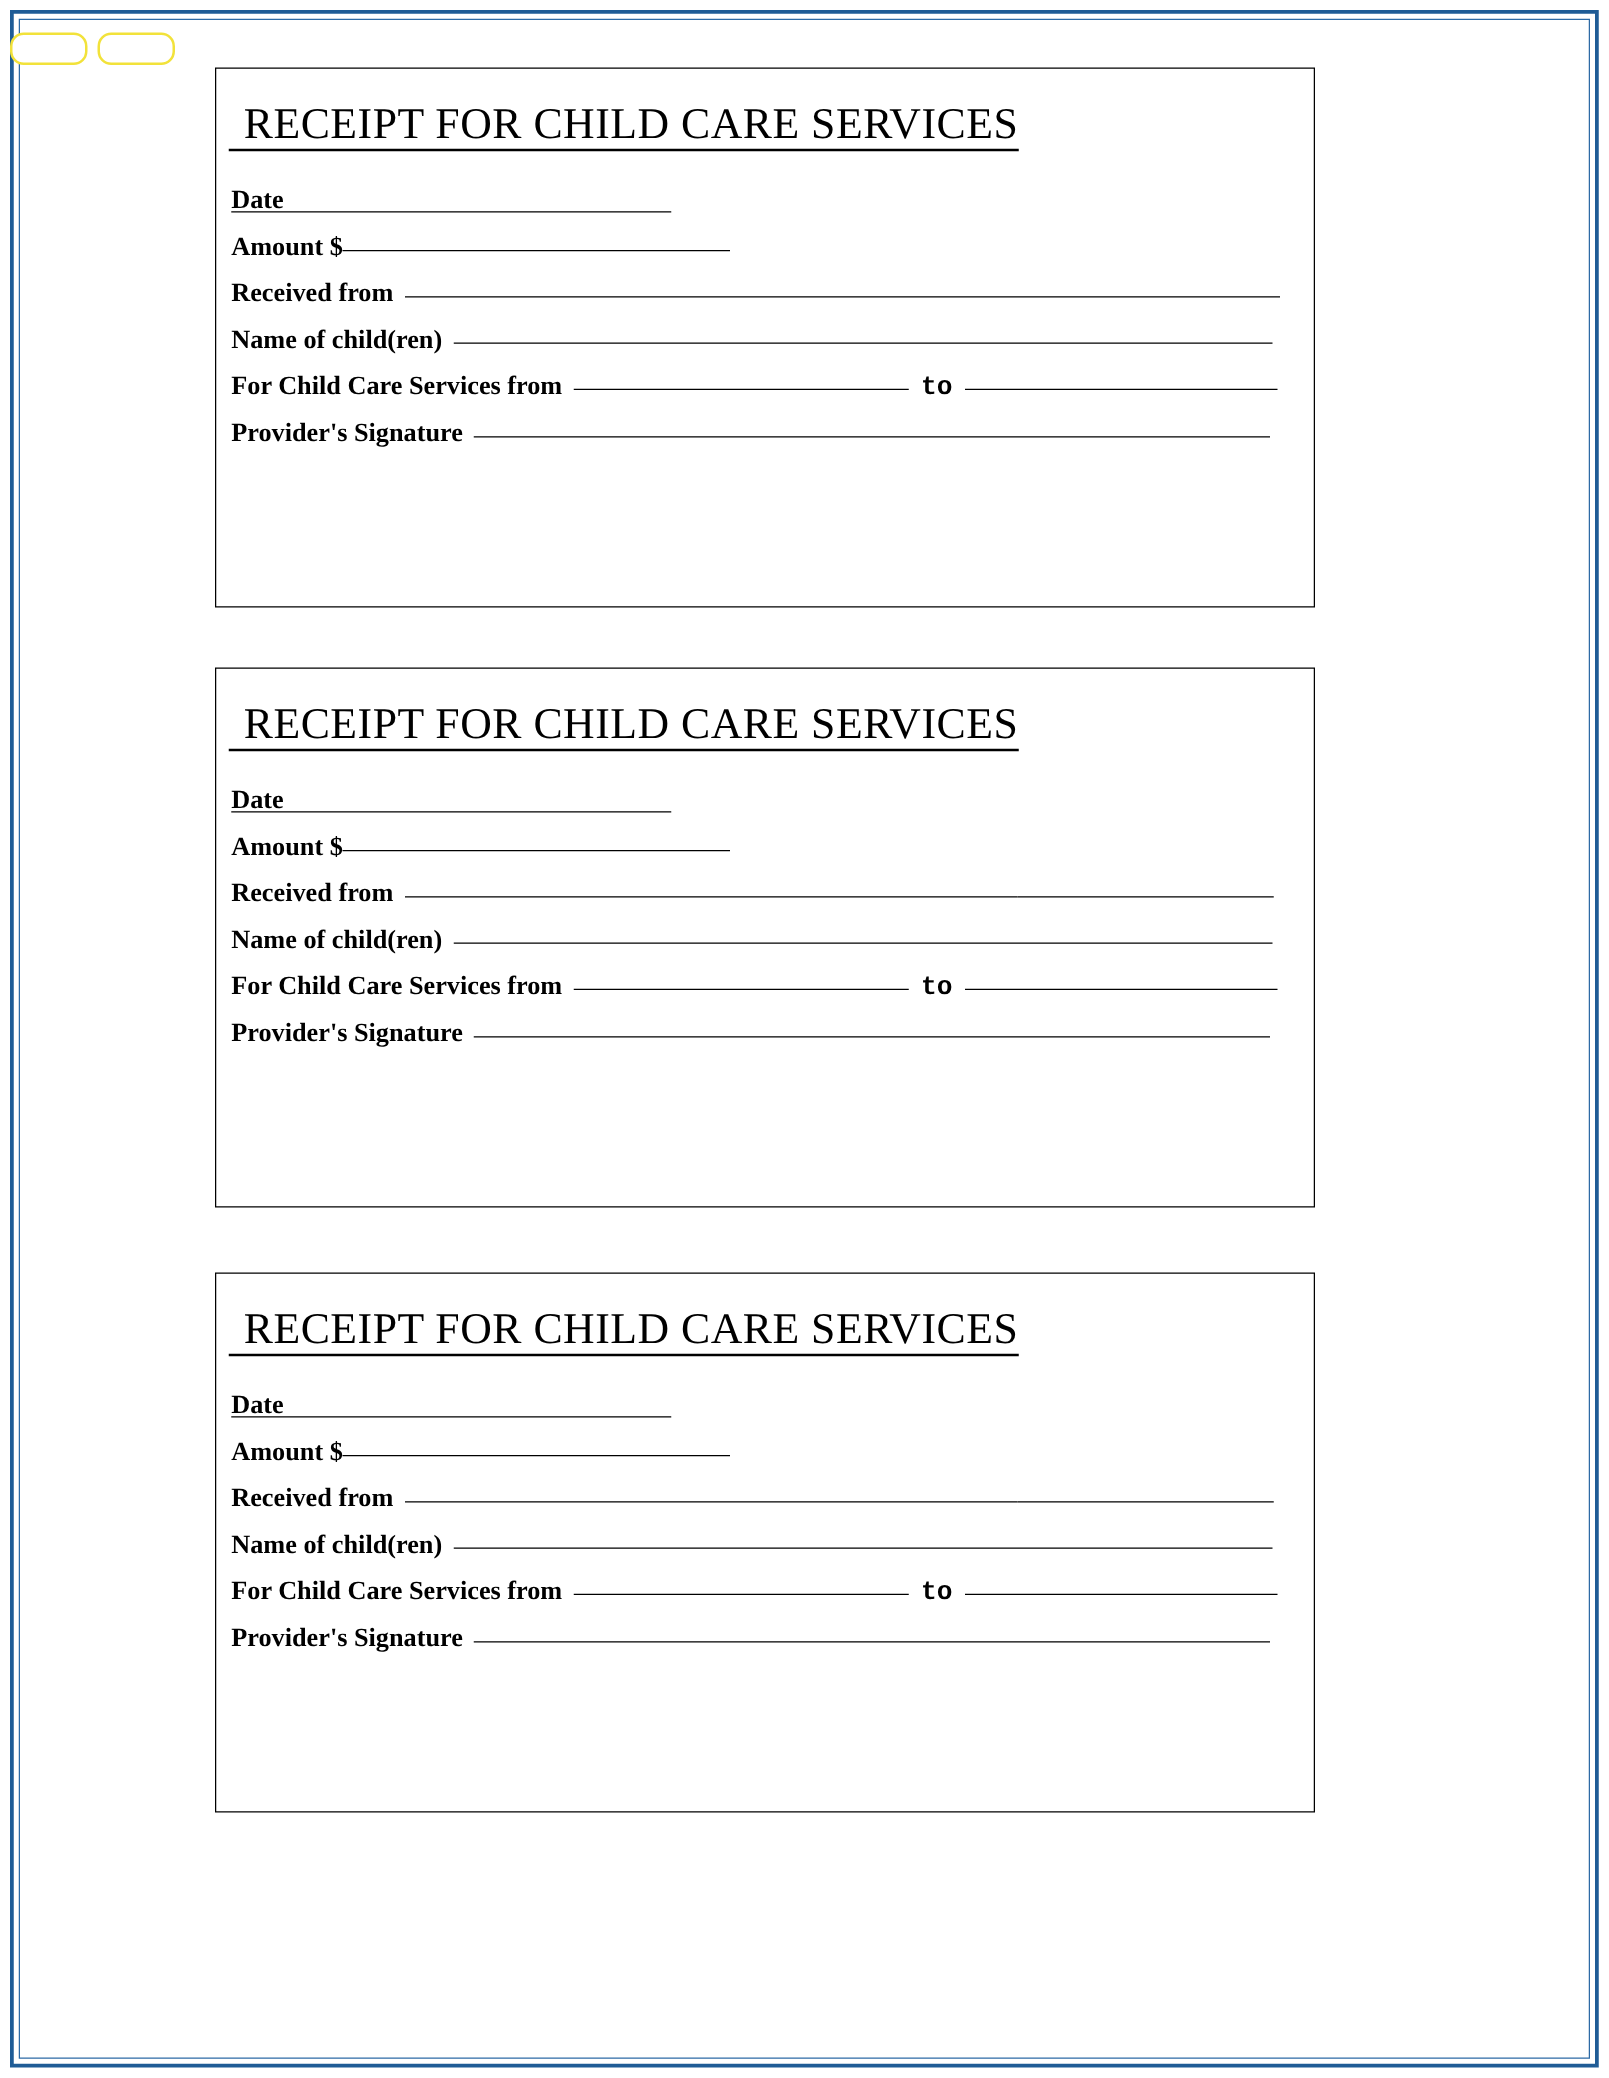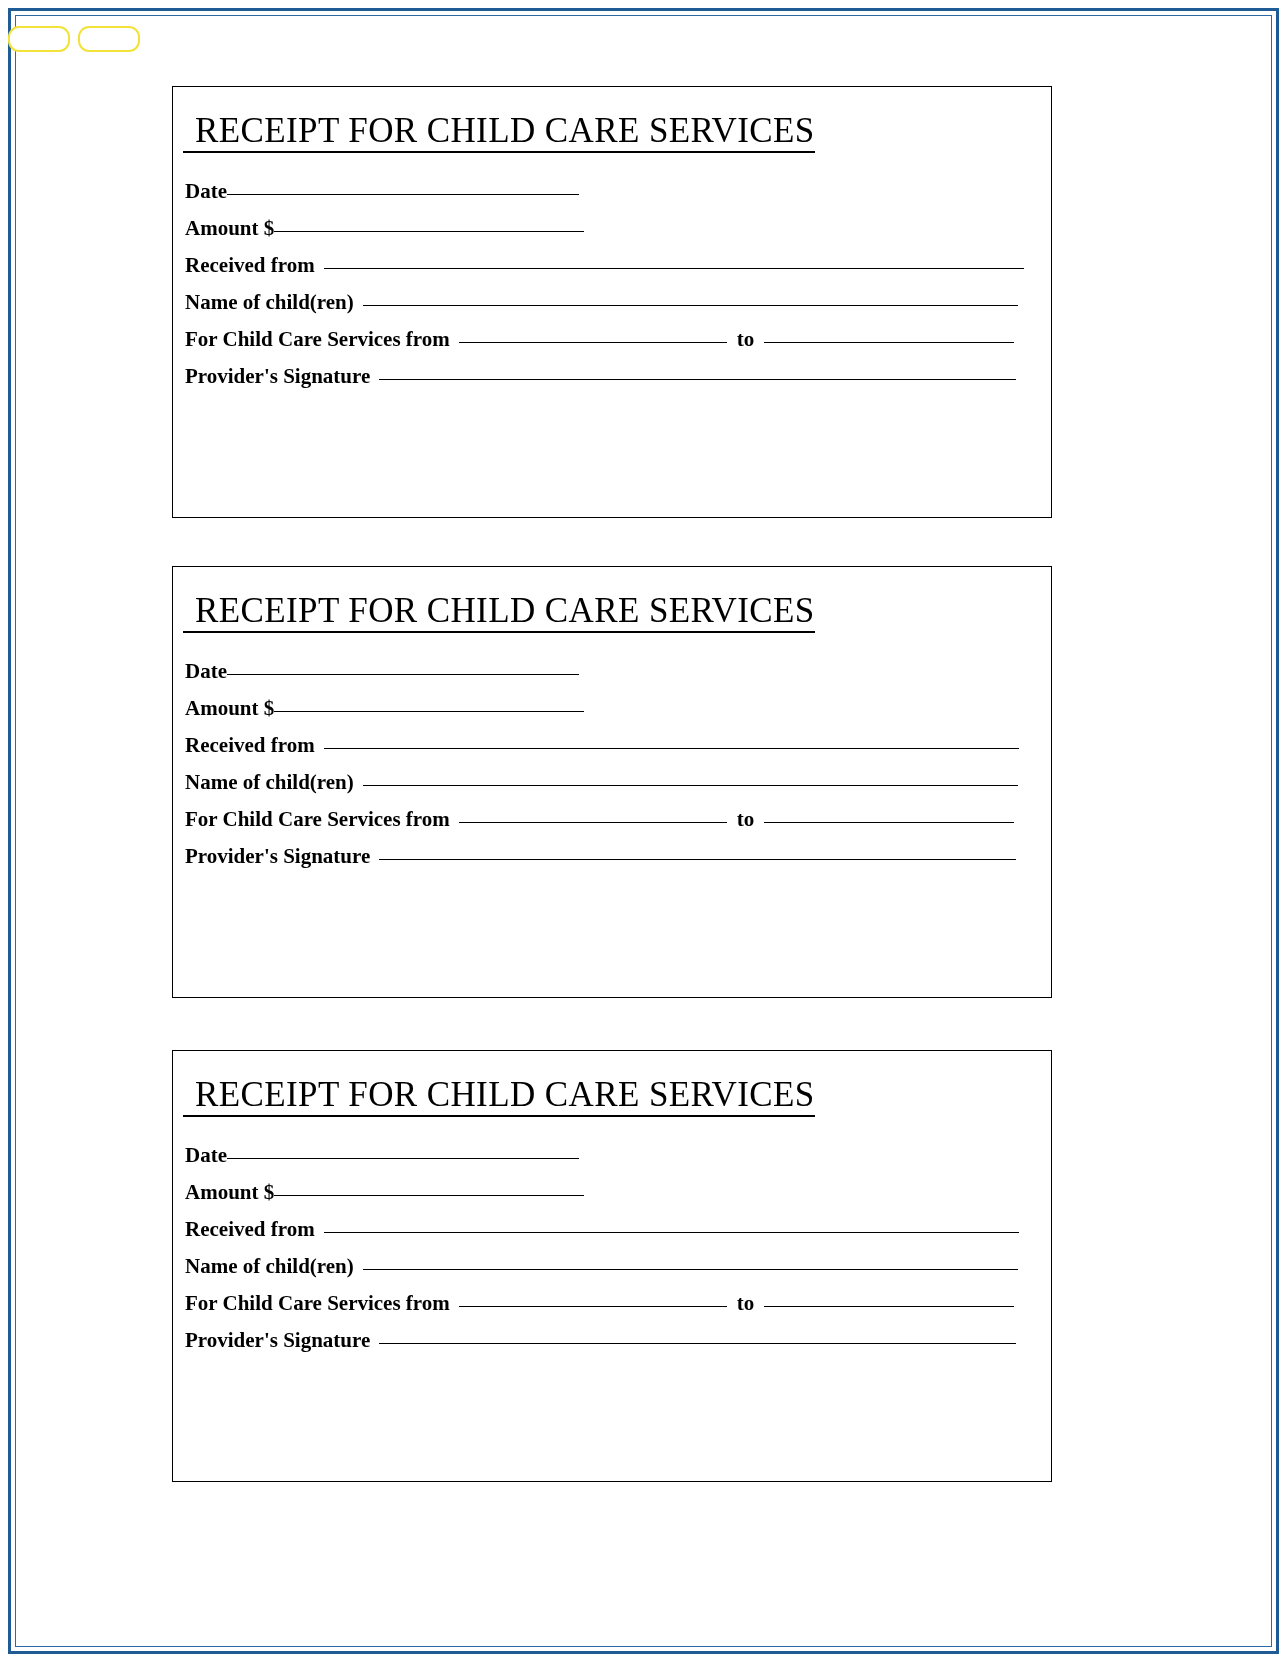--- a/index.html
+++ b/index.html
@@ -59,7 +59,7 @@
   .receipts {
     position: absolute;
     left: 172px;
-    top: 86px;
+    top: 54px;
     width: 952px;
   }
   .receipt {

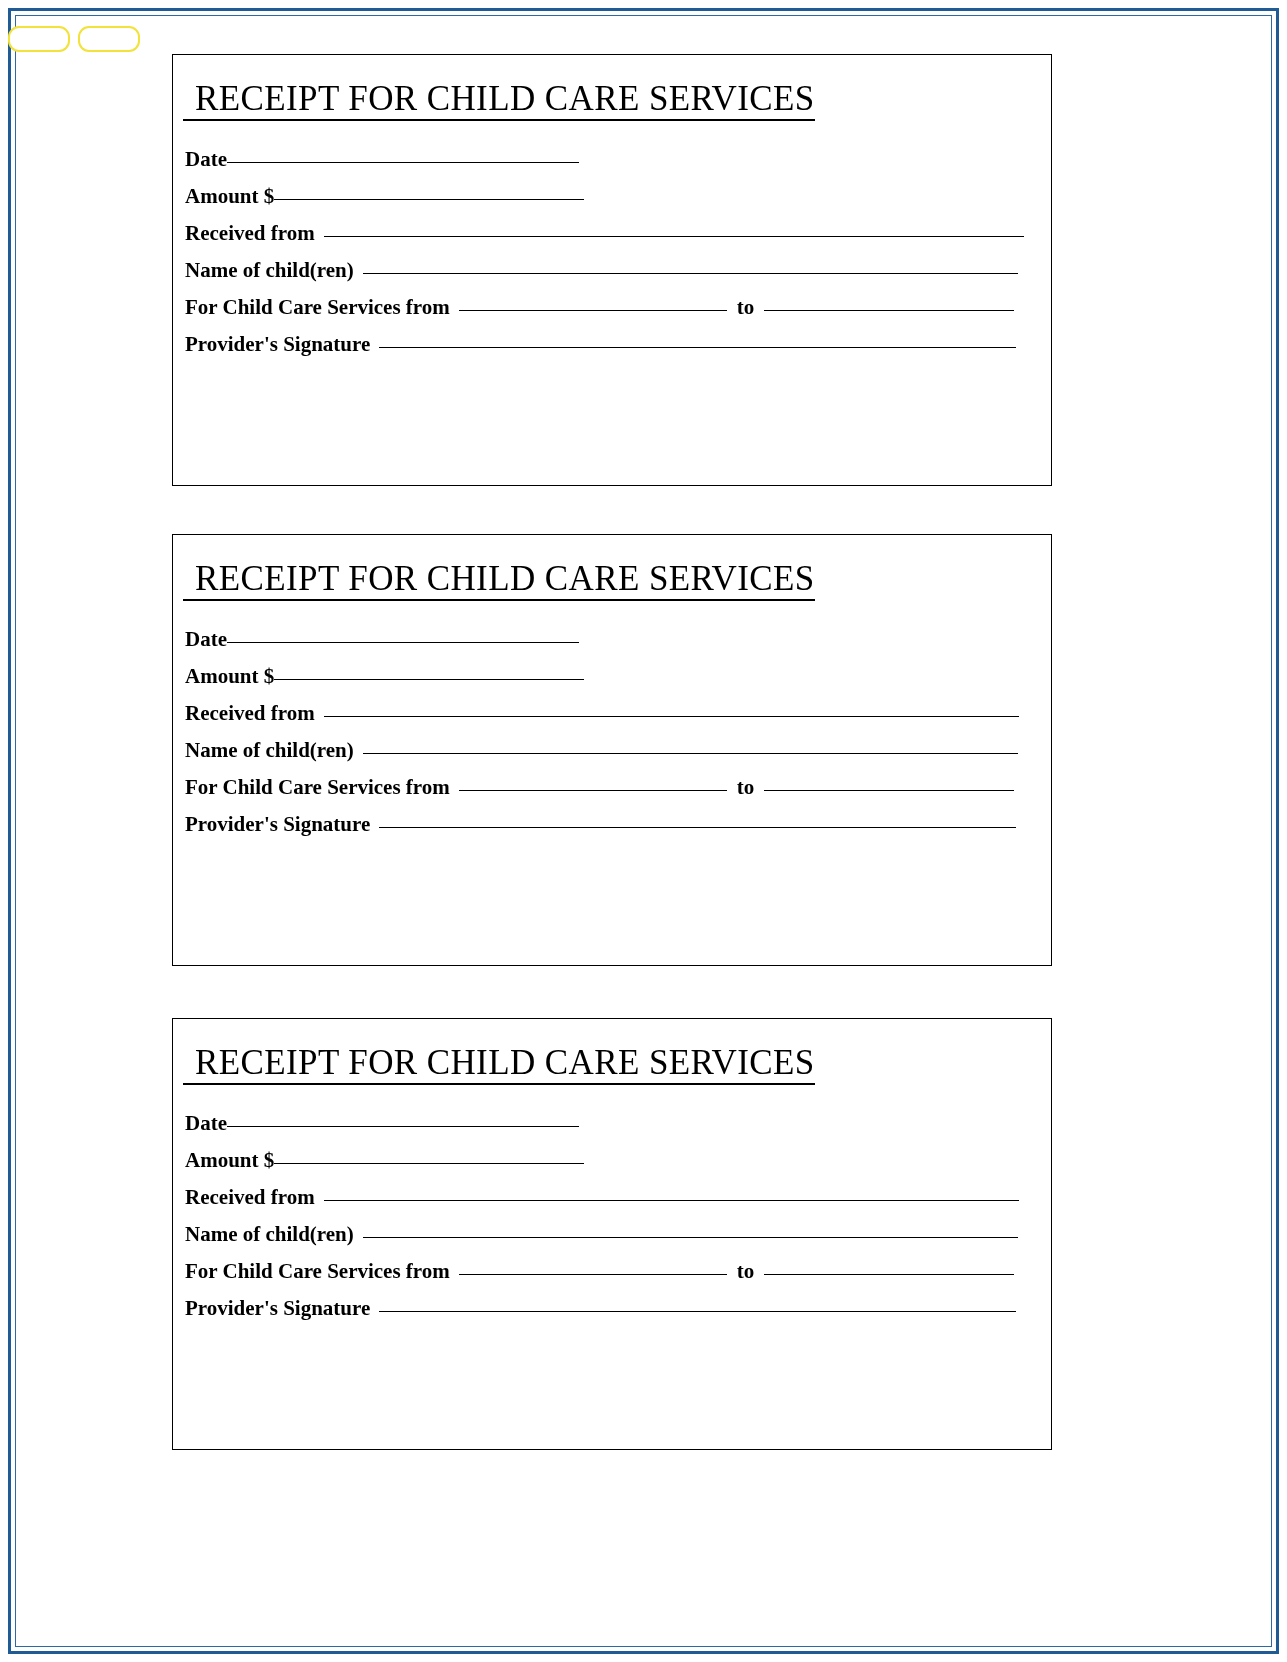--- a/index.html
+++ b/index.html
@@ -102,7 +102,7 @@
     margin-top: 12px;
     white-space: nowrap;
   }
-  .field-row.first { margin-top: 2px; }
+  .field-row.first { margin-top: 2px; flex-direction: column; }
   .label {
     font-weight: bold;
     font-size: 21px;

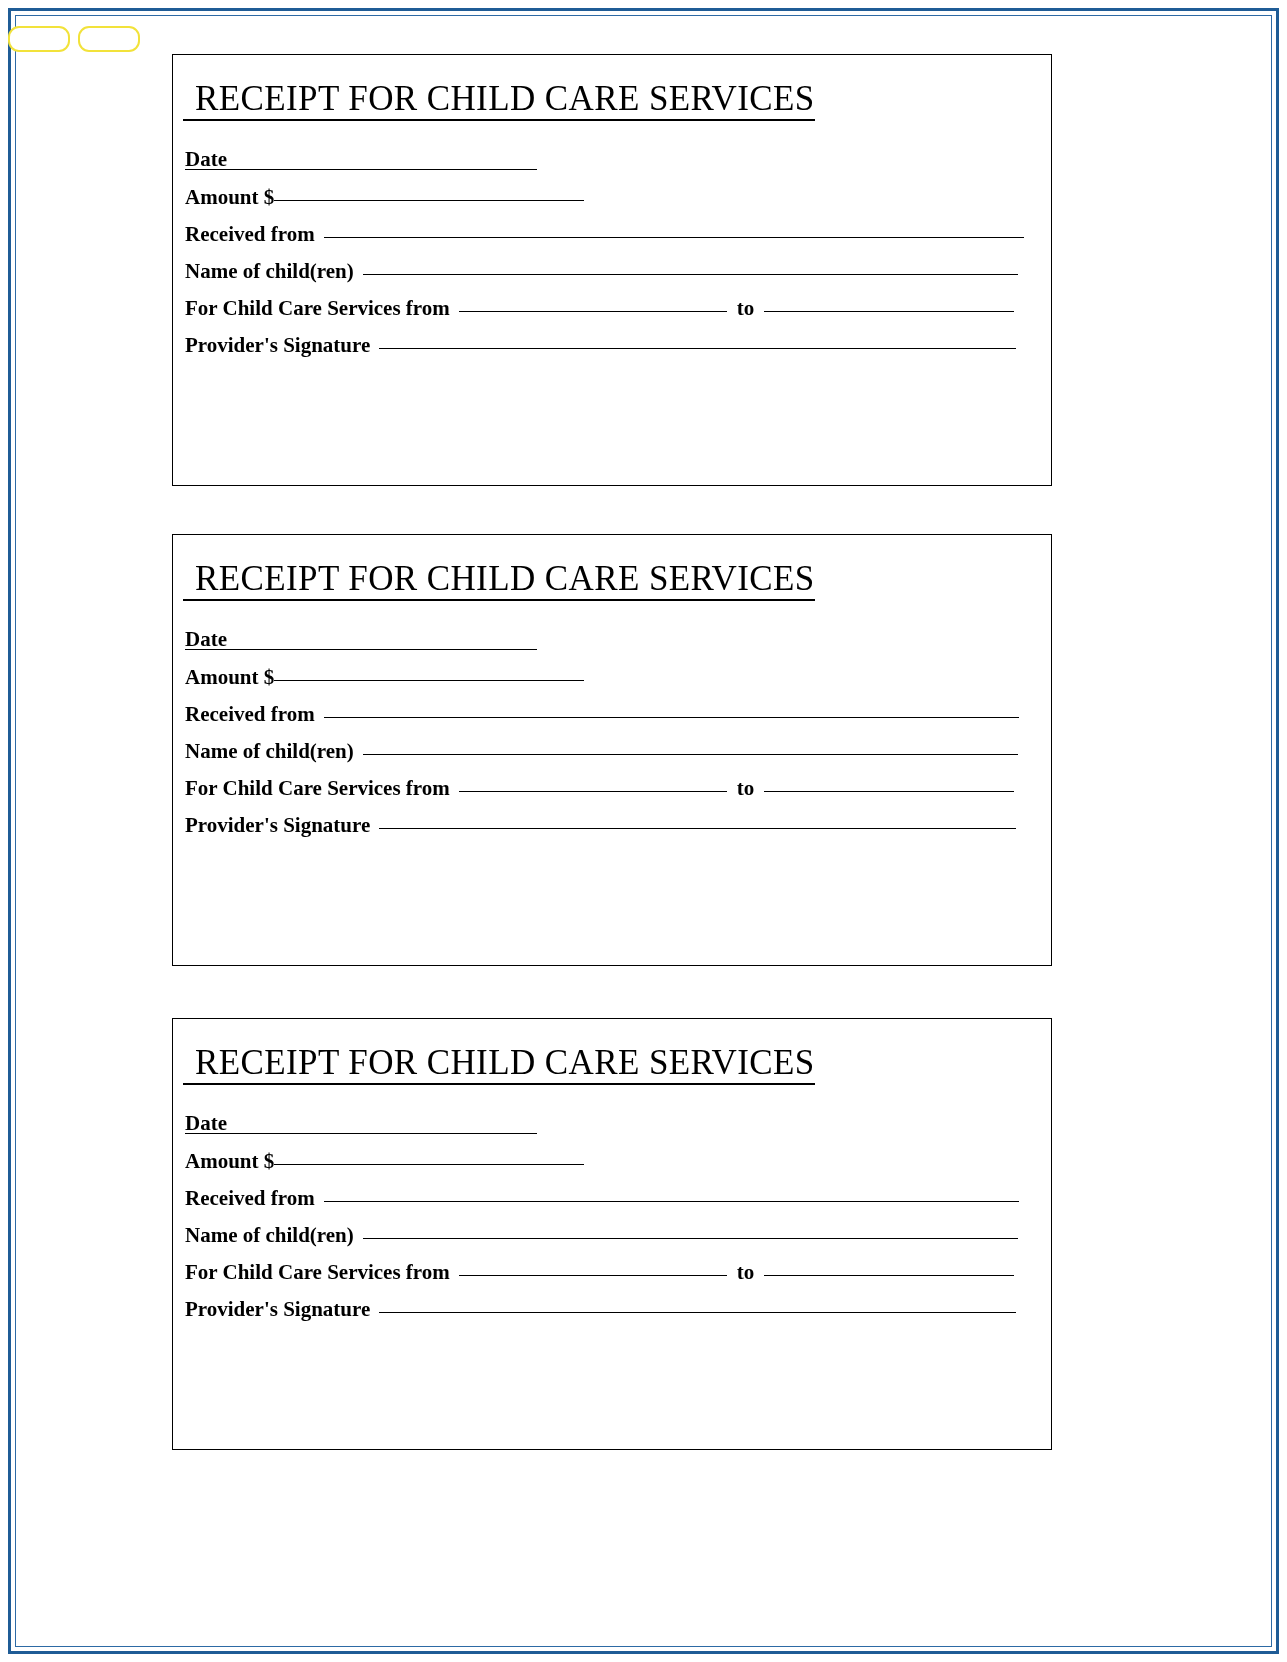--- a/index.html
+++ b/index.html
@@ -130,6 +130,7 @@
     font-weight: bold;
     font-size: 21px;
     padding: 0 10px;
+    font-family: Liberation Mono, monospace;
   }
 </style>
 </head>

